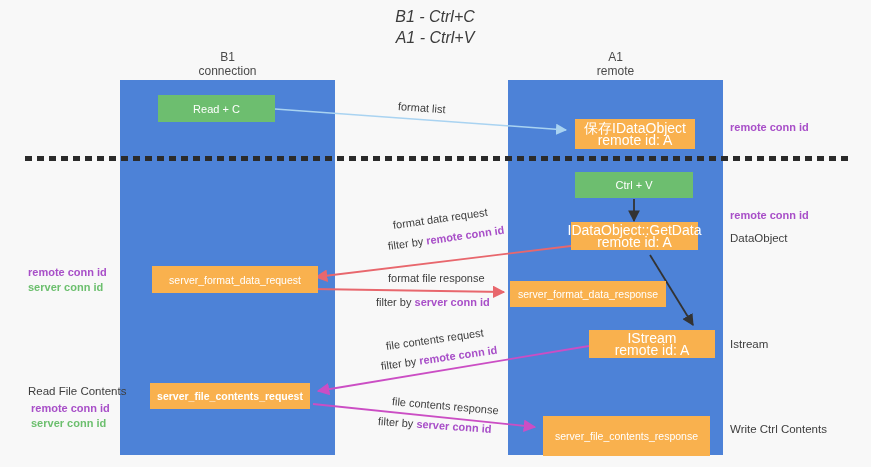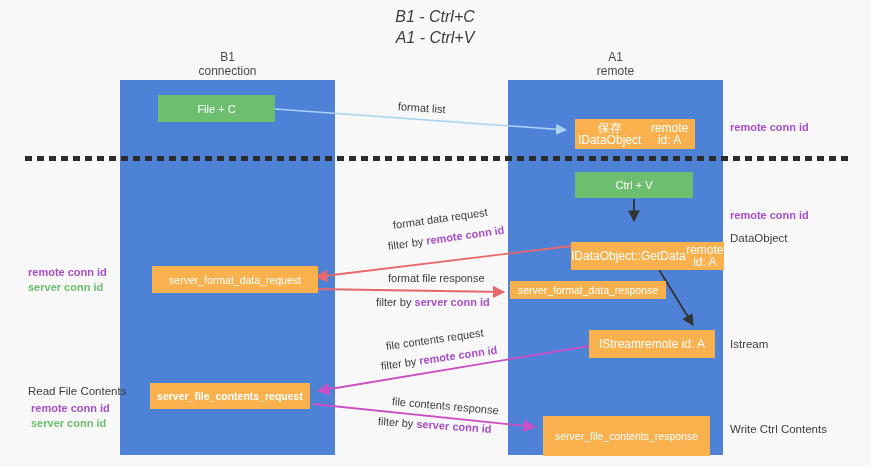--- a/index.html
+++ b/index.html
@@ -90,7 +90,7 @@
 </svg>
 
 <div class="abs box green" style="left:158px; top:95px; width:117px; height:27px;">
-  <span>File + C</span>
+  <span>Read + C</span>
 </div>
 
 <div class="abs box orange two-line" style="left:575px; top:119px; width:120px; height:30px;">

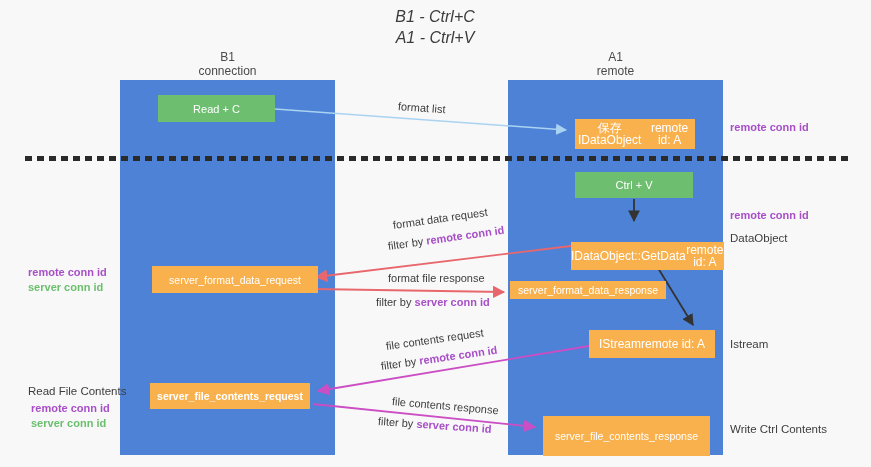--- a/index.html
+++ b/index.html
@@ -28,7 +28,7 @@
   }
   .green { background:#6dbe6f; font-size:11px; }
   .orange { background:#f9b14e; }
-  .two-line { font-size:12px; line-height:12.5px; }
+  .two-line { flex-direction:column; font-size:14px; line-height:12.5px; }
   .one-line { font-size:10.5px; }
   .dashed-line {
     left:25px; top:156px; width:827px; height:5px;

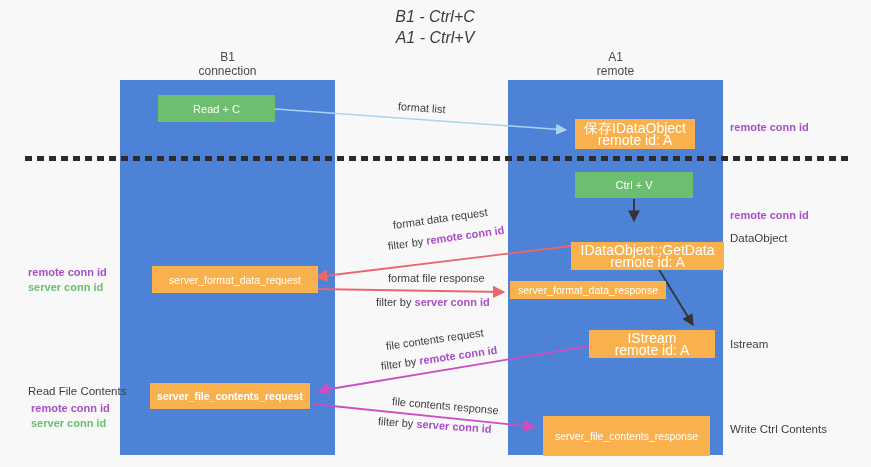--- a/index.html
+++ b/index.html
@@ -102,7 +102,7 @@
   <span>Ctrl + V</span>
 </div>
 
-<div class="abs box orange two-line" style="left:571px; top:242px; width:153px; height:28px;">
+<div class="abs box orange two-line" style="left:571px; top:222px; width:127px; height:28px;">
   <span>IDataObject::GetData</span>
   <span>remote id: A</span>
 </div>

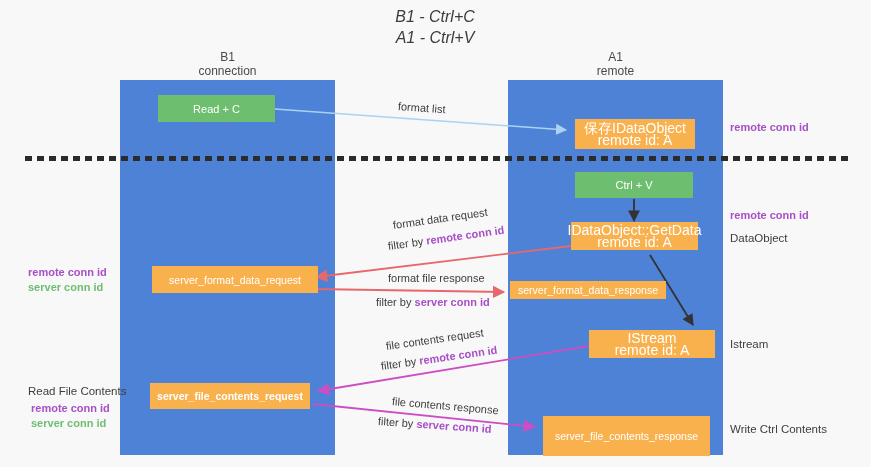--- a/index.html
+++ b/index.html
@@ -111,7 +111,7 @@
   <span>server_format_data_request</span>
 </div>
 
-<div class="abs box orange one-line" style="left:510px; top:281px; width:156px; height:18px;">
+<div class="abs box orange one-line" style="left:510px; top:281px; width:156px; height:26px;">
   <span>server_format_data_response</span>
 </div>
 

